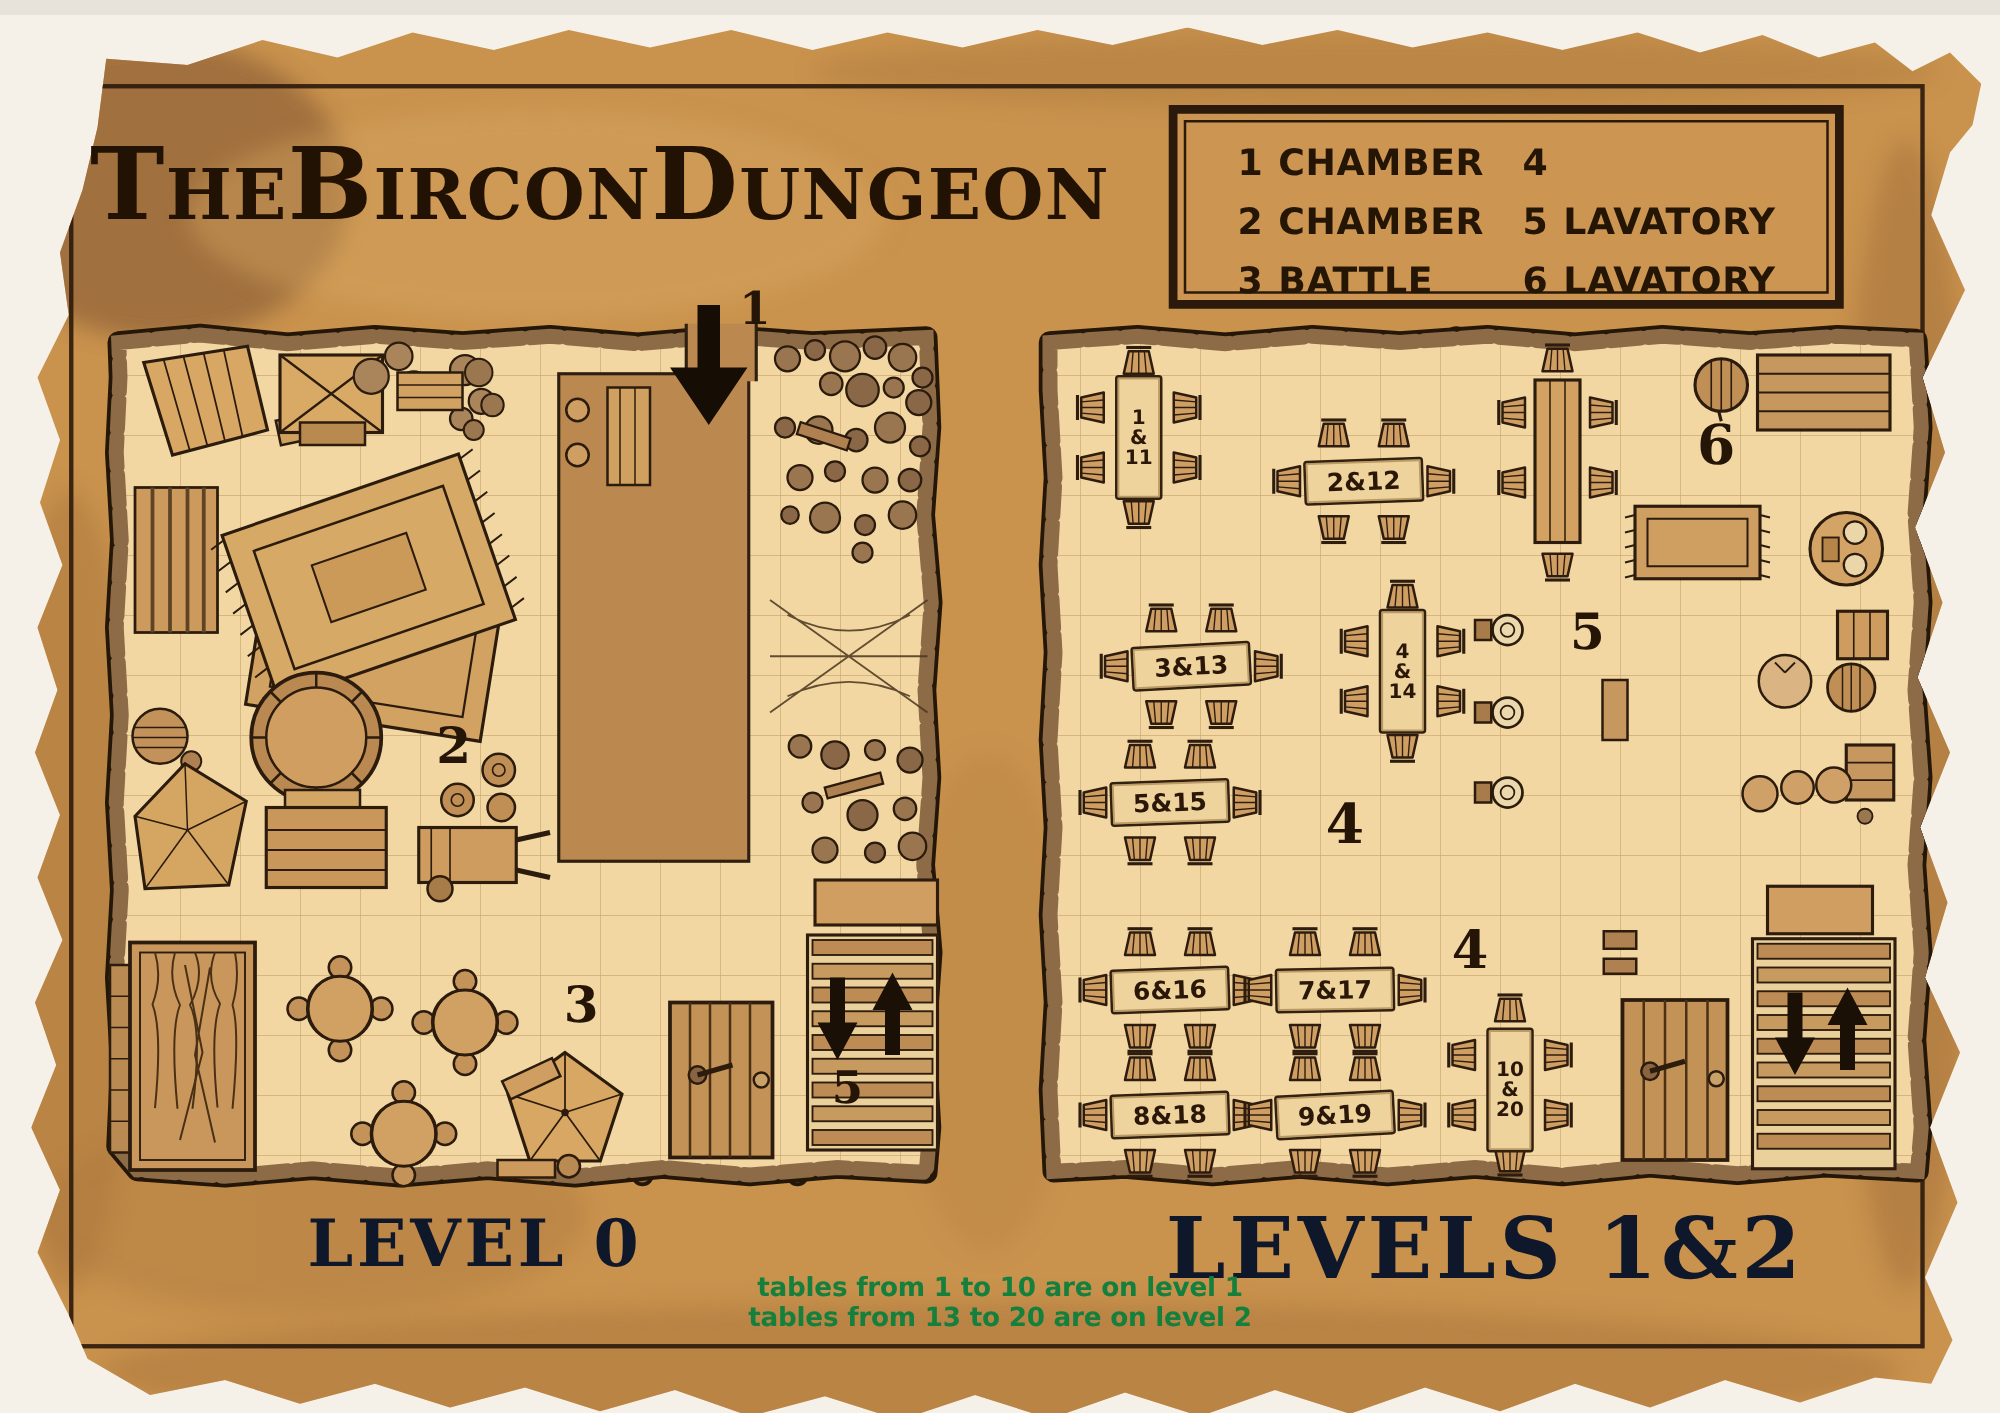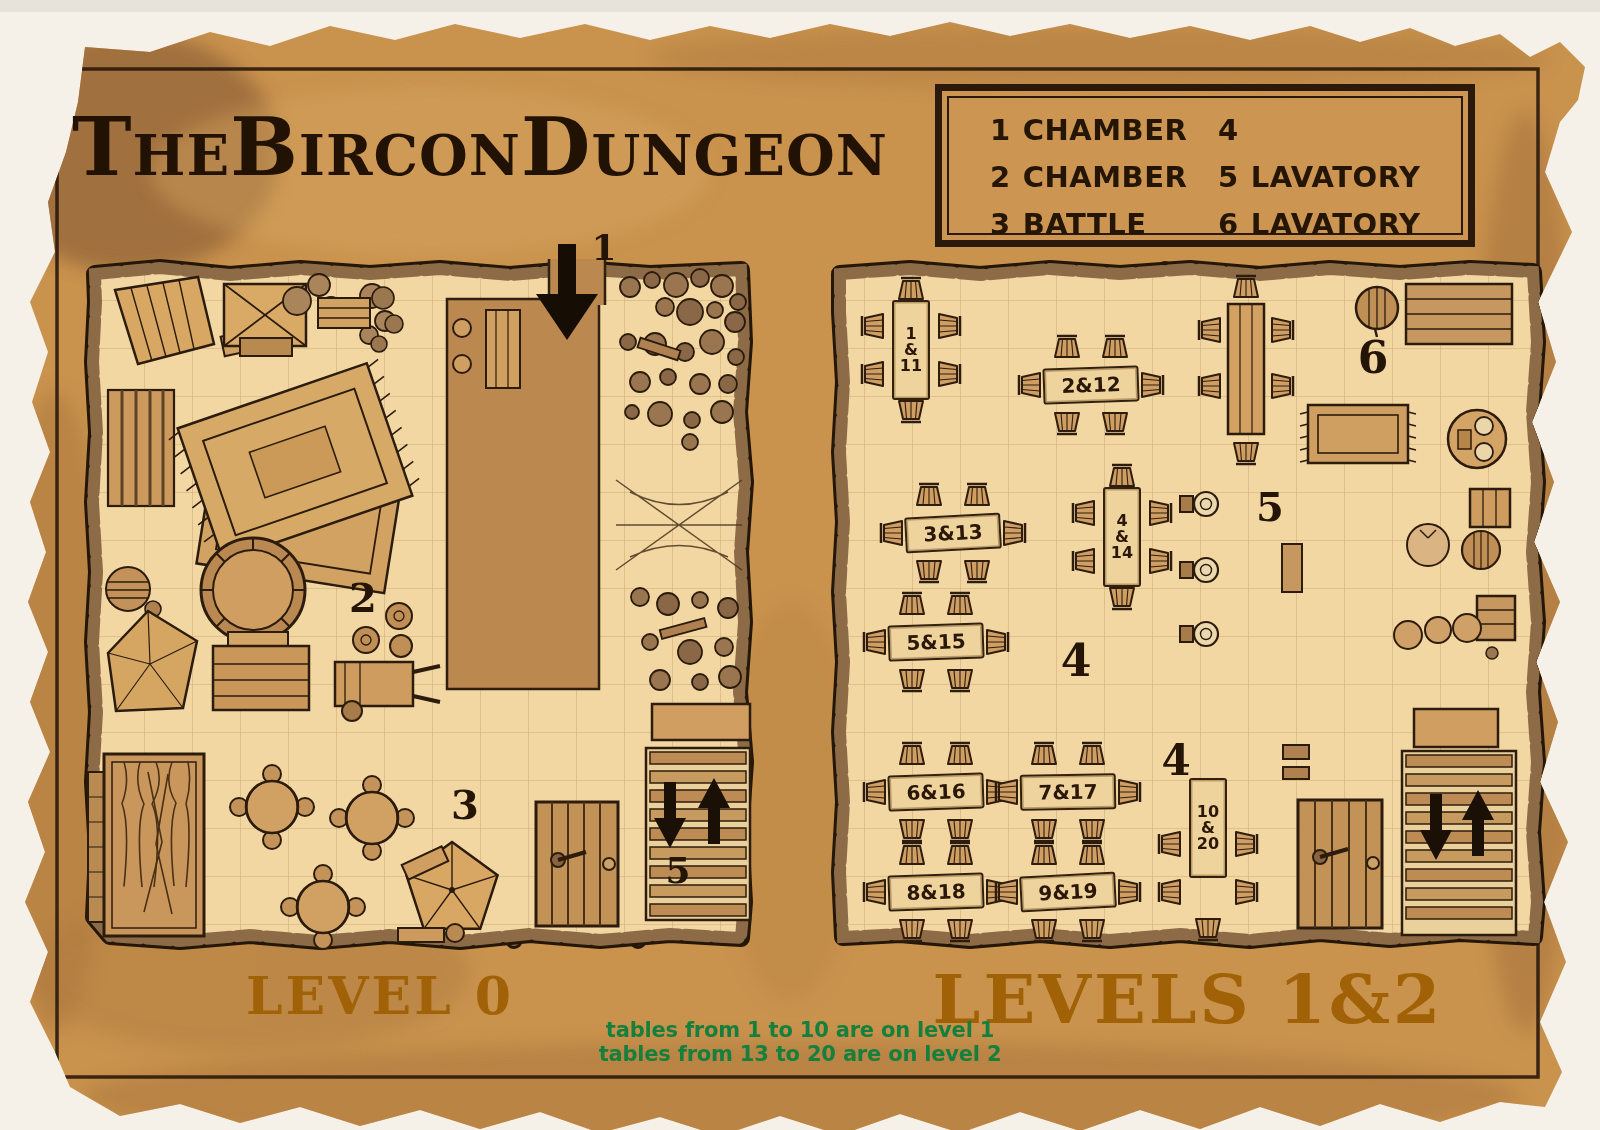--- a/index.html
+++ b/index.html
@@ -471,7 +471,7 @@
 <div class="tag h" style="left:1068px;top:780px;--r:-1deg">7&amp;17</div>
 <div class="tag h" style="left:936px;top:880px;--r:-2deg">8&amp;18</div>
 <div class="tag h" style="left:1068px;top:880px;--r:-3deg">9&amp;19</div>
-<div class="tag v" style="left:1208px;top:816px">10
+<div class="tag v" style="left:1208px;top:860px">10
 &amp;
 20</div>
 

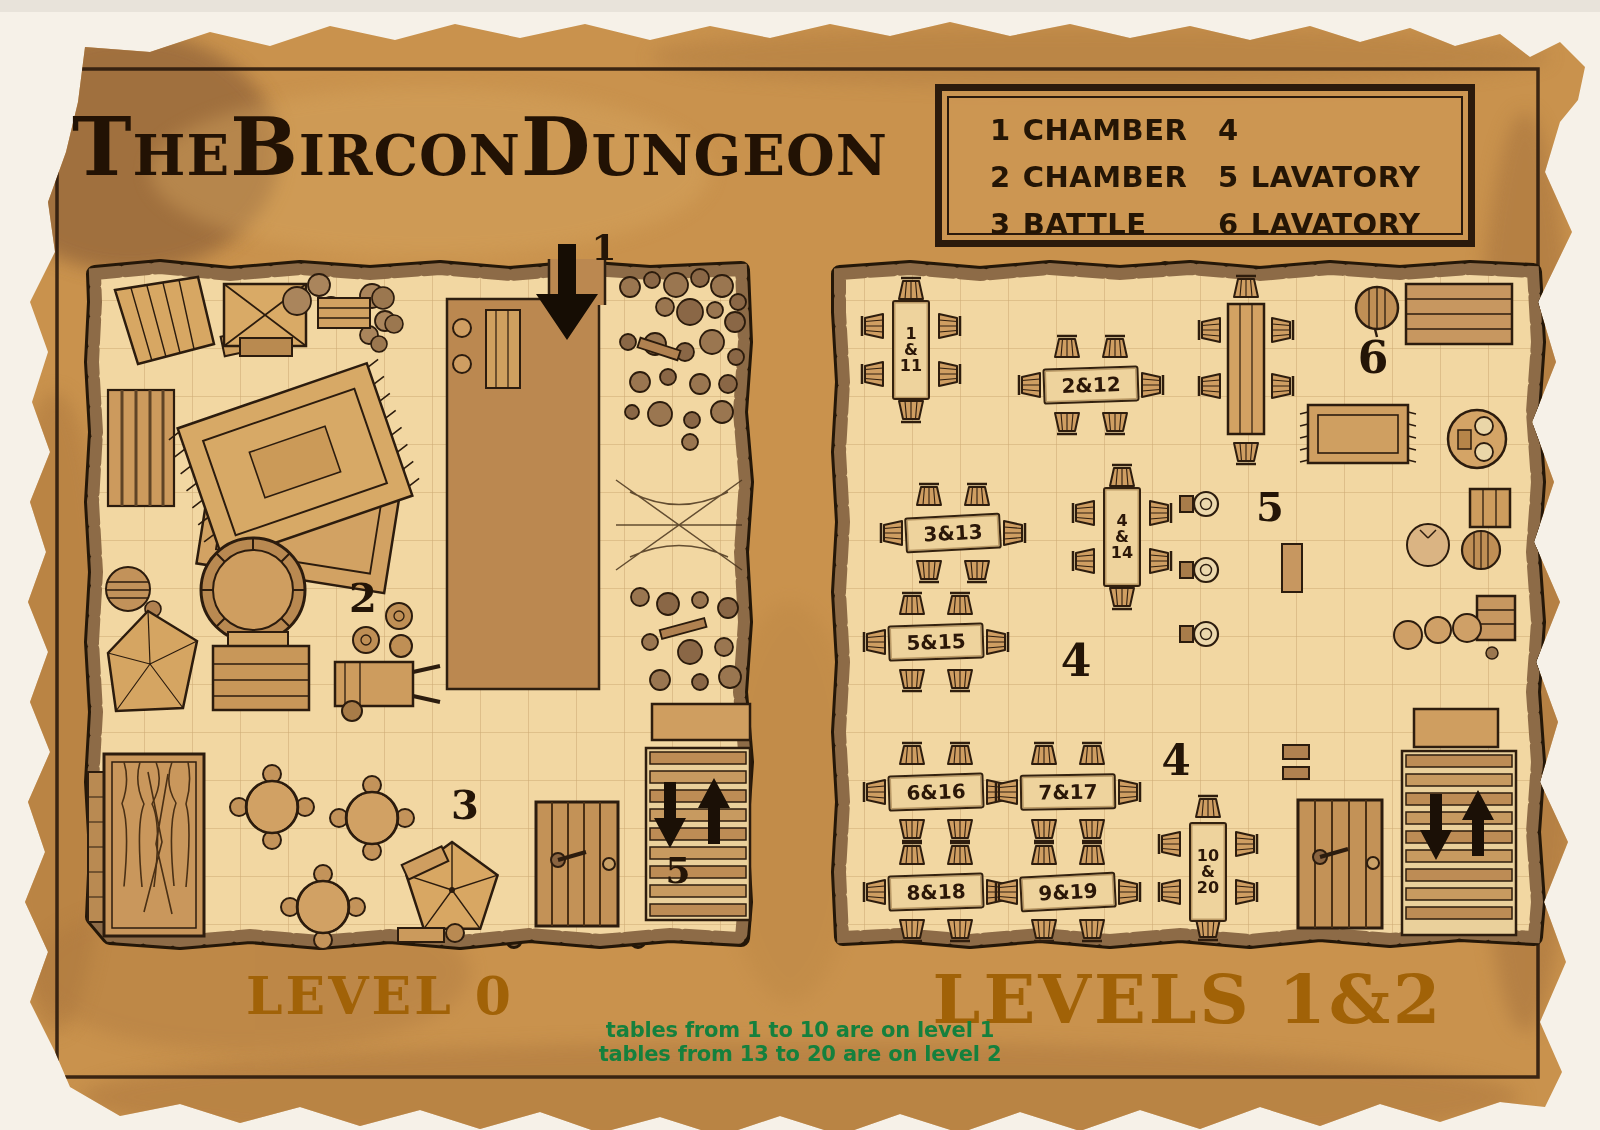--- a/index.html
+++ b/index.html
@@ -21,7 +21,7 @@
   .legend-item{position:absolute;display:flex;gap:12px;font-family:"DejaVu Sans",sans-serif;
                font-weight:bold;font-size:29px;letter-spacing:0.5px;color:#241505;white-space:nowrap;}
   .lvl{transform:translate(-50%,-50%);font-weight:bold;font-variant:small-caps;
-       letter-spacing:3px;color:#a16207;white-space:nowrap;}
+       letter-spacing:3px;color:#0f172a;white-space:nowrap;}
   .notes{left:800px;top:1006px;transform:translate(-50%,0);text-align:center;
          font-family:"DejaVu Sans",sans-serif;font-weight:bold;font-size:21px;
          letter-spacing:-0.2px;color:#15803d;line-height:1.15;white-space:nowrap;}

